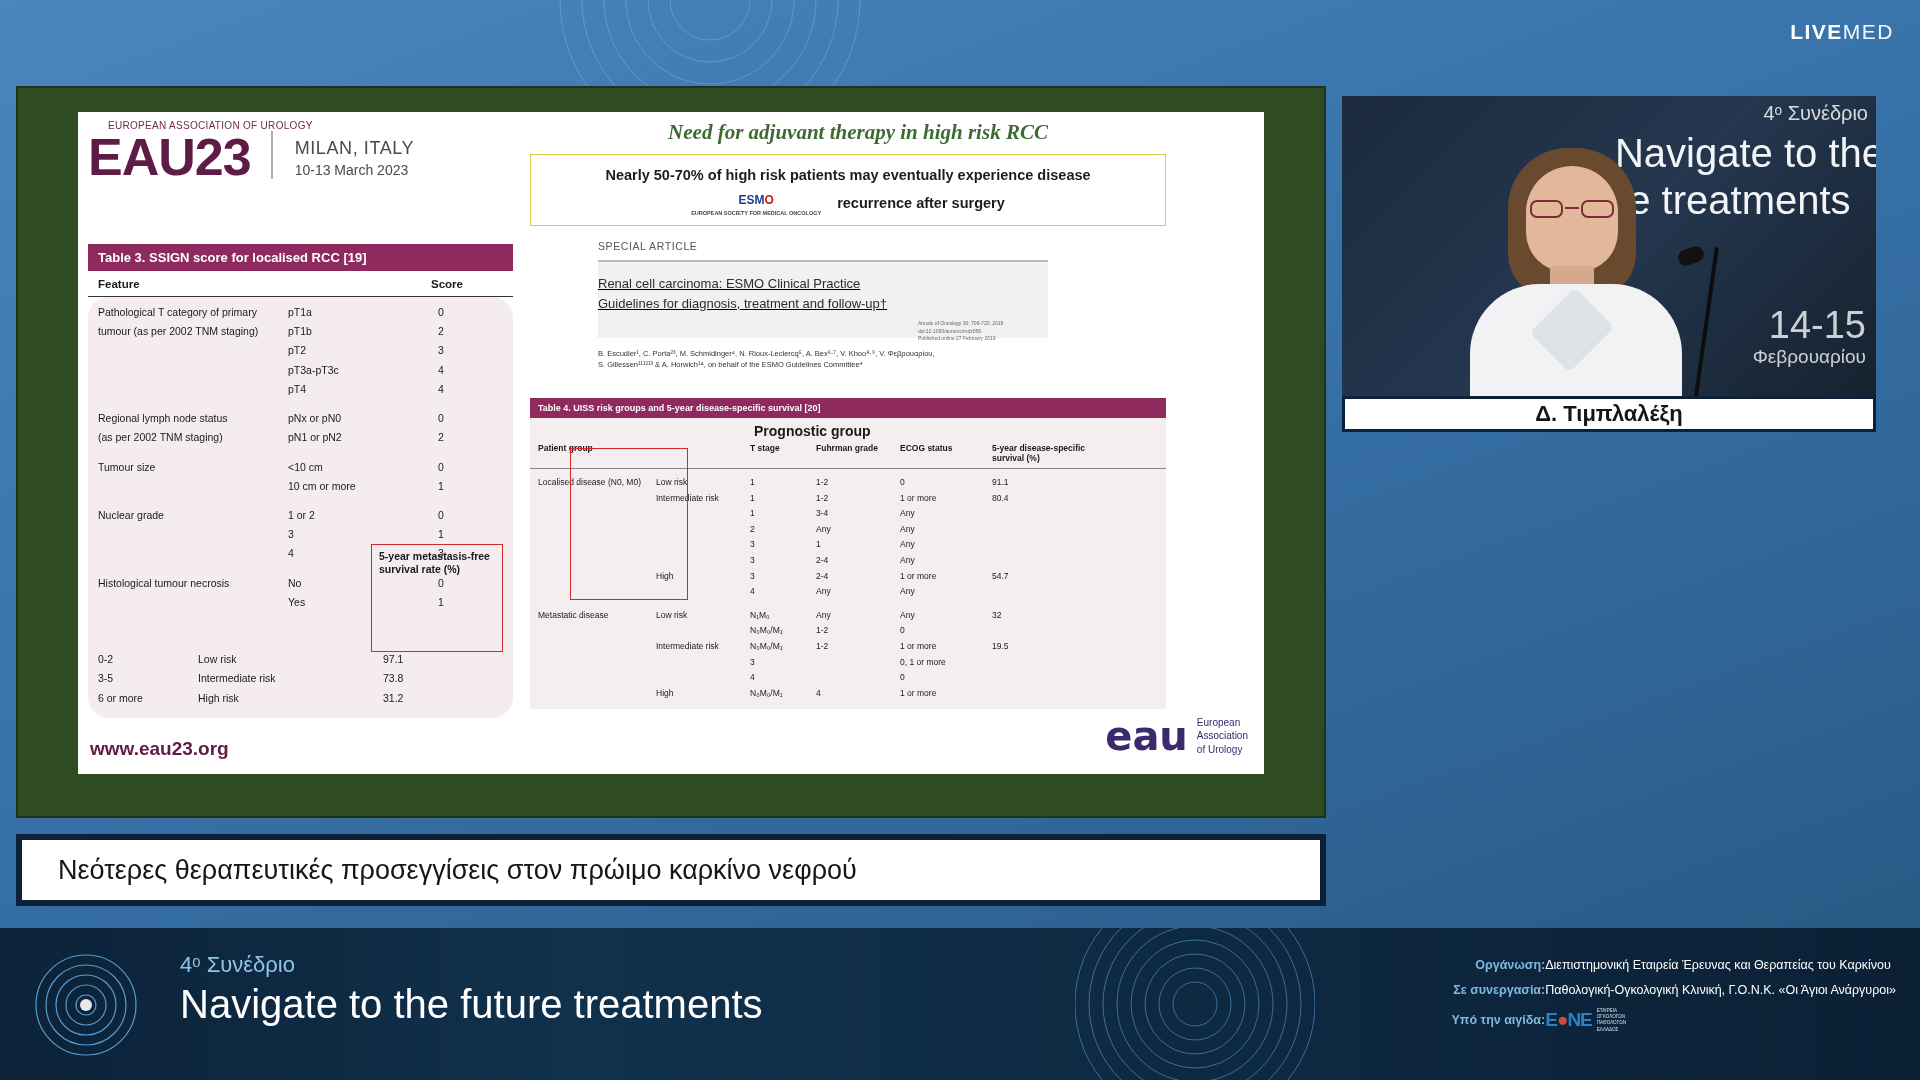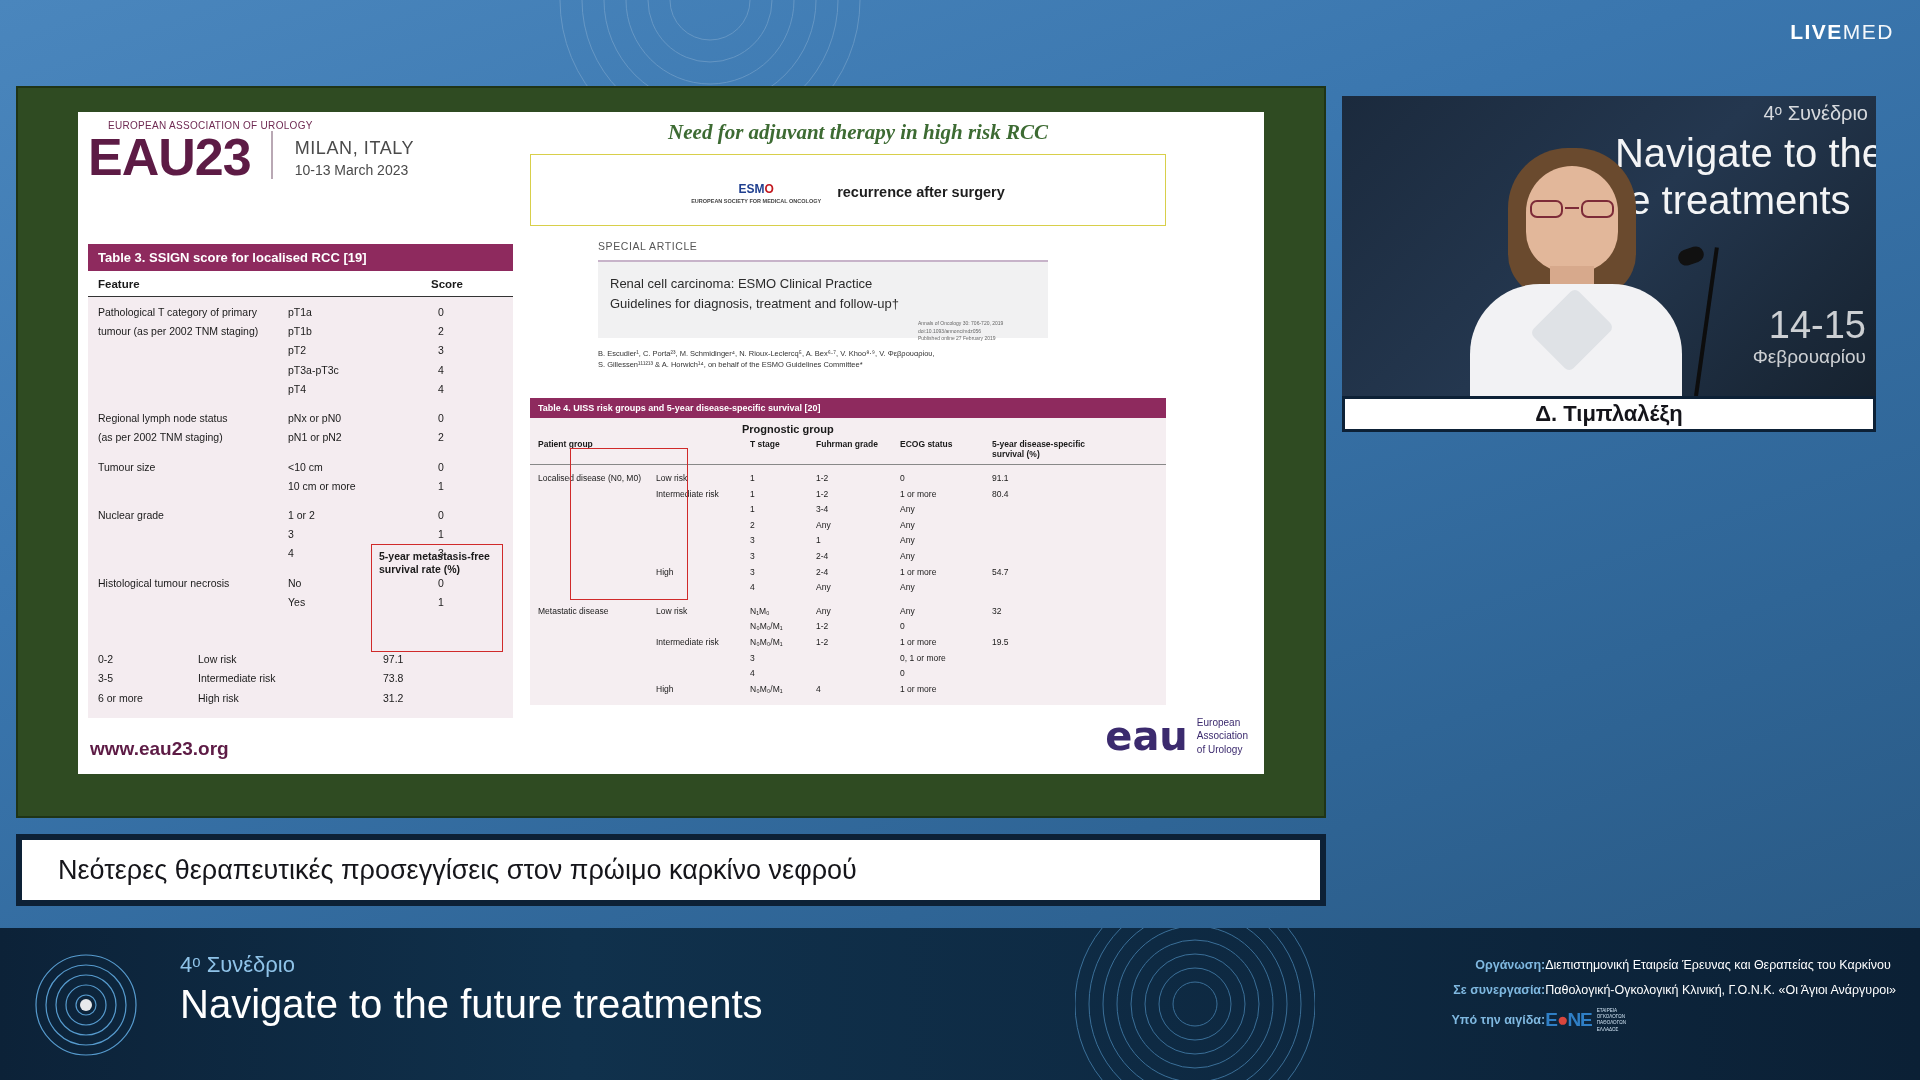--- a/index.html
+++ b/index.html
@@ -497,6 +497,7 @@
 
       <div class="yellow-box">
         <div class="txt">
+          <div>Nearly 50-70% of high risk patients may eventually experience disease</div>
           <div style="display:flex;align-items:center;justify-content:center;gap:8px;margin-top:4px;">
             <span class="esmo-badge">ESM<span class="o">O</span><span class="esmo-sub">EUROPEAN SOCIETY FOR MEDICAL ONCOLOGY</span></span>
             <span>recurrence after surgery</span>

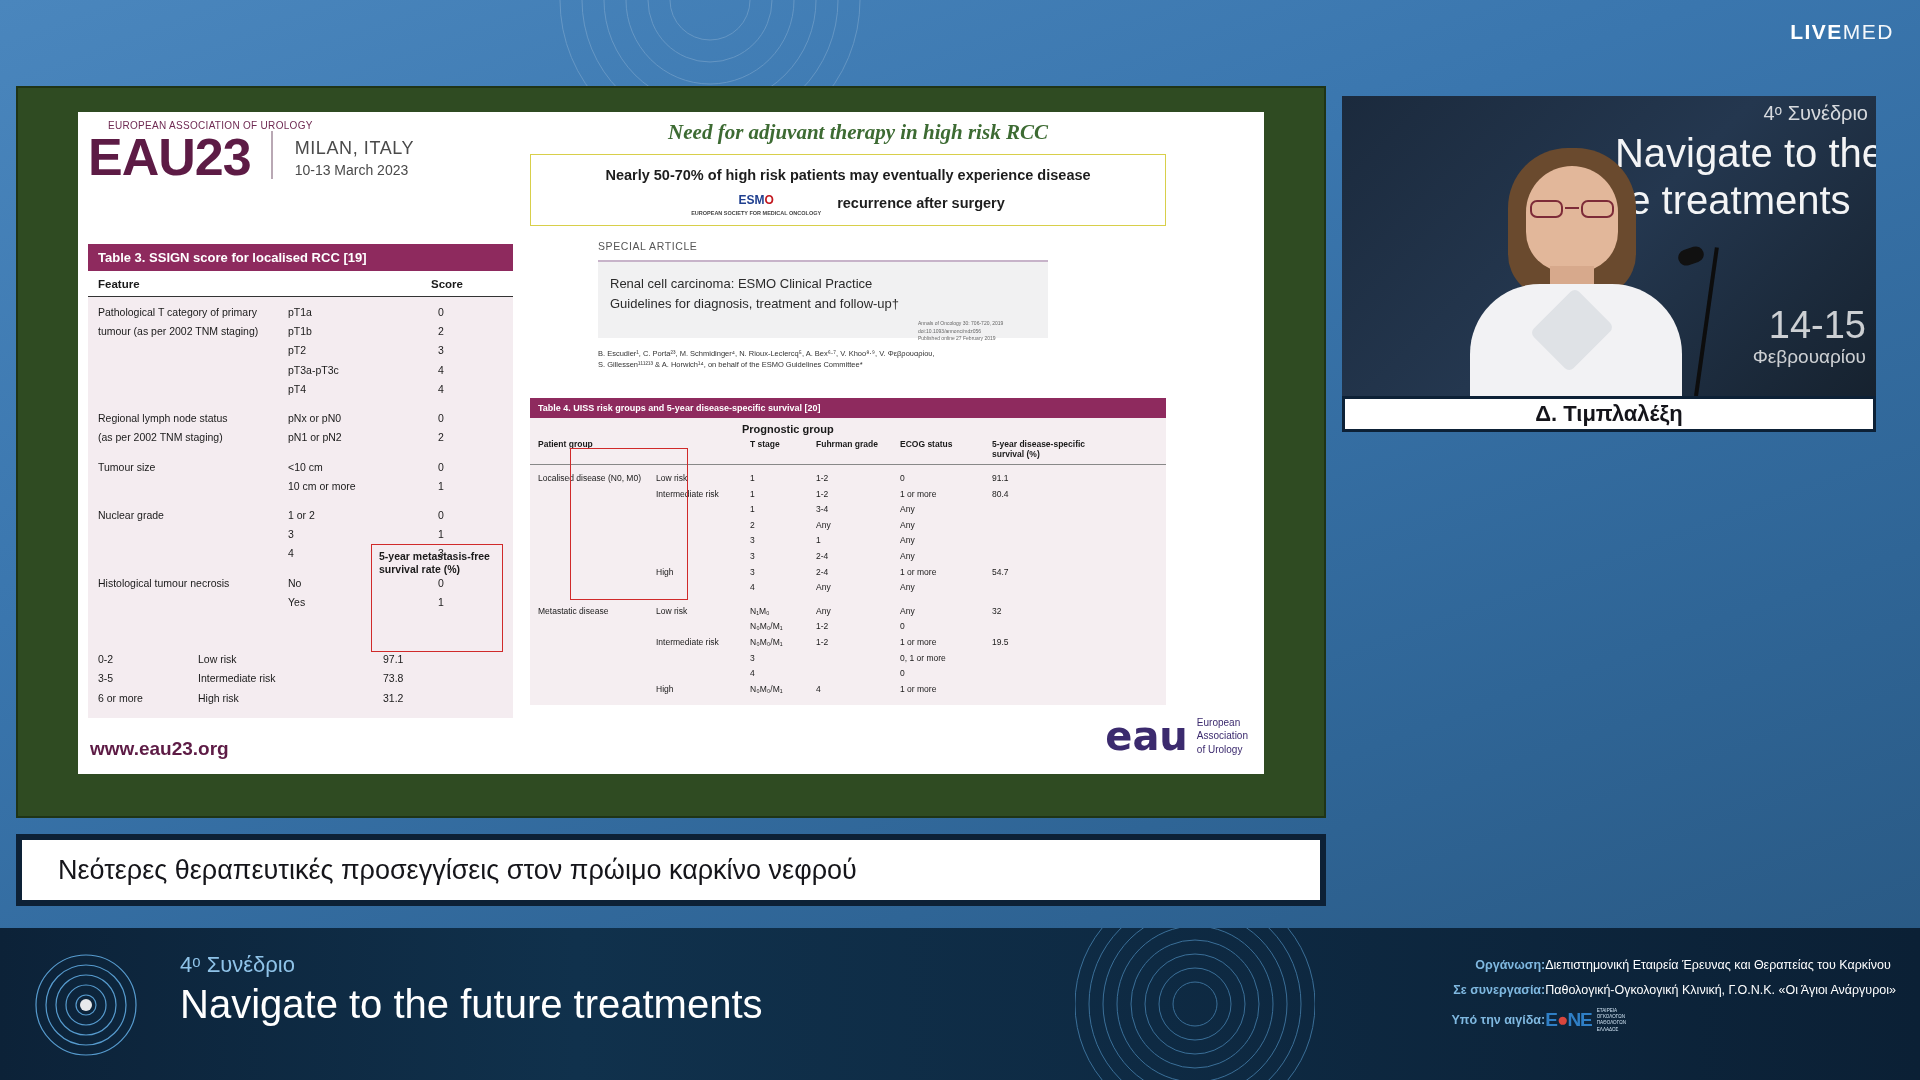--- a/index.html
+++ b/index.html
@@ -150,7 +150,8 @@
     position: absolute; left: 520px; top: 148px;
     width: 450px; height: 78px;
     background: #f1f1f2; border-top: 2px solid #c7b3c9;
-    padding: 12px 12px;
+    padding: 12px 0;
+    text-decoration: underline;
   }
   .esmo-paper .ttl {
     font-size: 13px; color: #2b2b2b; line-height: 1.5;

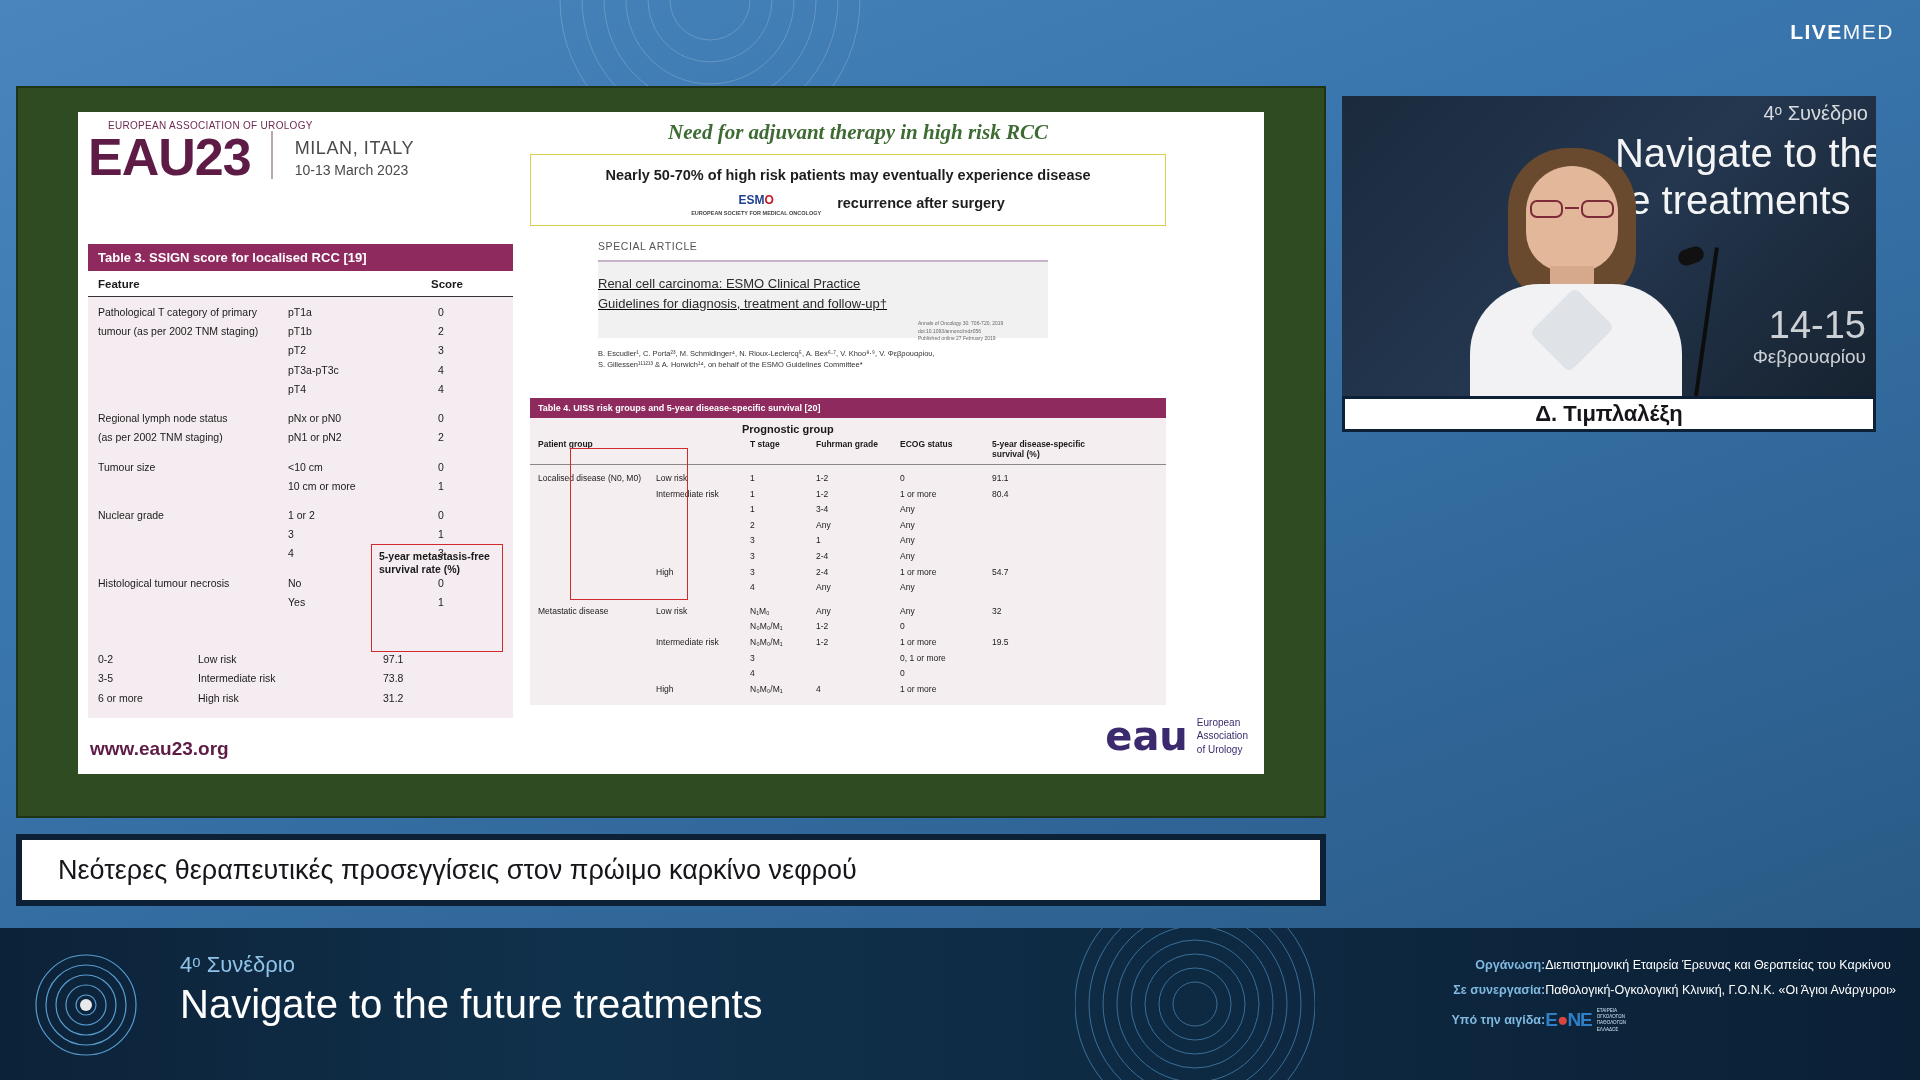--- a/index.html
+++ b/index.html
@@ -85,7 +85,7 @@
     border-bottom: 1.5px solid #333; padding: 7px 10px 6px 10px;
     font-weight: 700; font-size: 11.5px;
   }
-  .t3-body { background: #f4ecf0; }
+  .t3-body { background: #f4ecf0; border-radius: 21px; }
   .t3-row {
     display: flex; padding: 2px 10px; line-height: 1.45;
   }

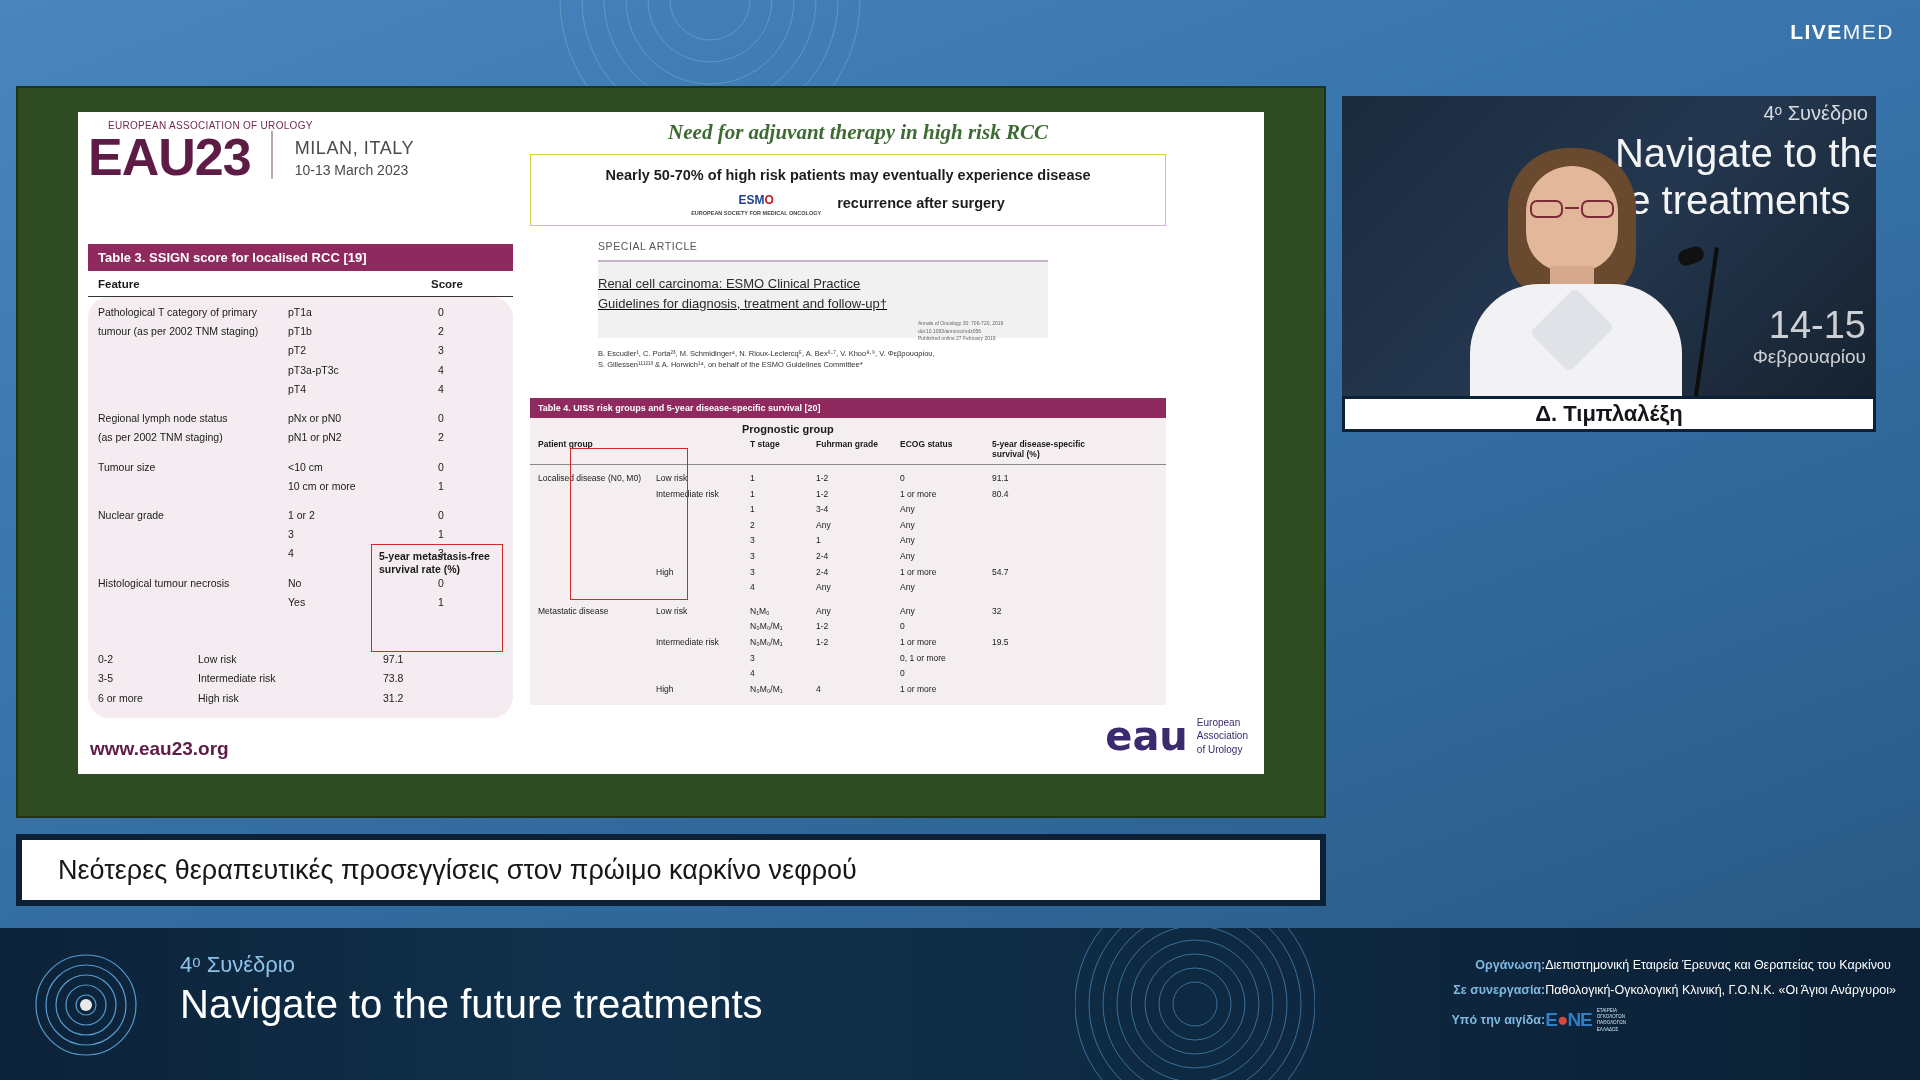--- a/index.html
+++ b/index.html
@@ -176,7 +176,7 @@
   }
   .t4-body { background: #f5eef1; padding-bottom: 8px; }
   .t4-headrow {
-    display: flex; padding: 5px 8px 4px 0; font-weight: 700; font-size: 11px;
+    display: flex; padding: 5px 8px 4px 12px; font-weight: 700; font-size: 14px;
   }
   .t4-headrow2 {
     display: flex; padding: 0 8px 5px 8px; font-weight: 700; font-size: 8.5px;

